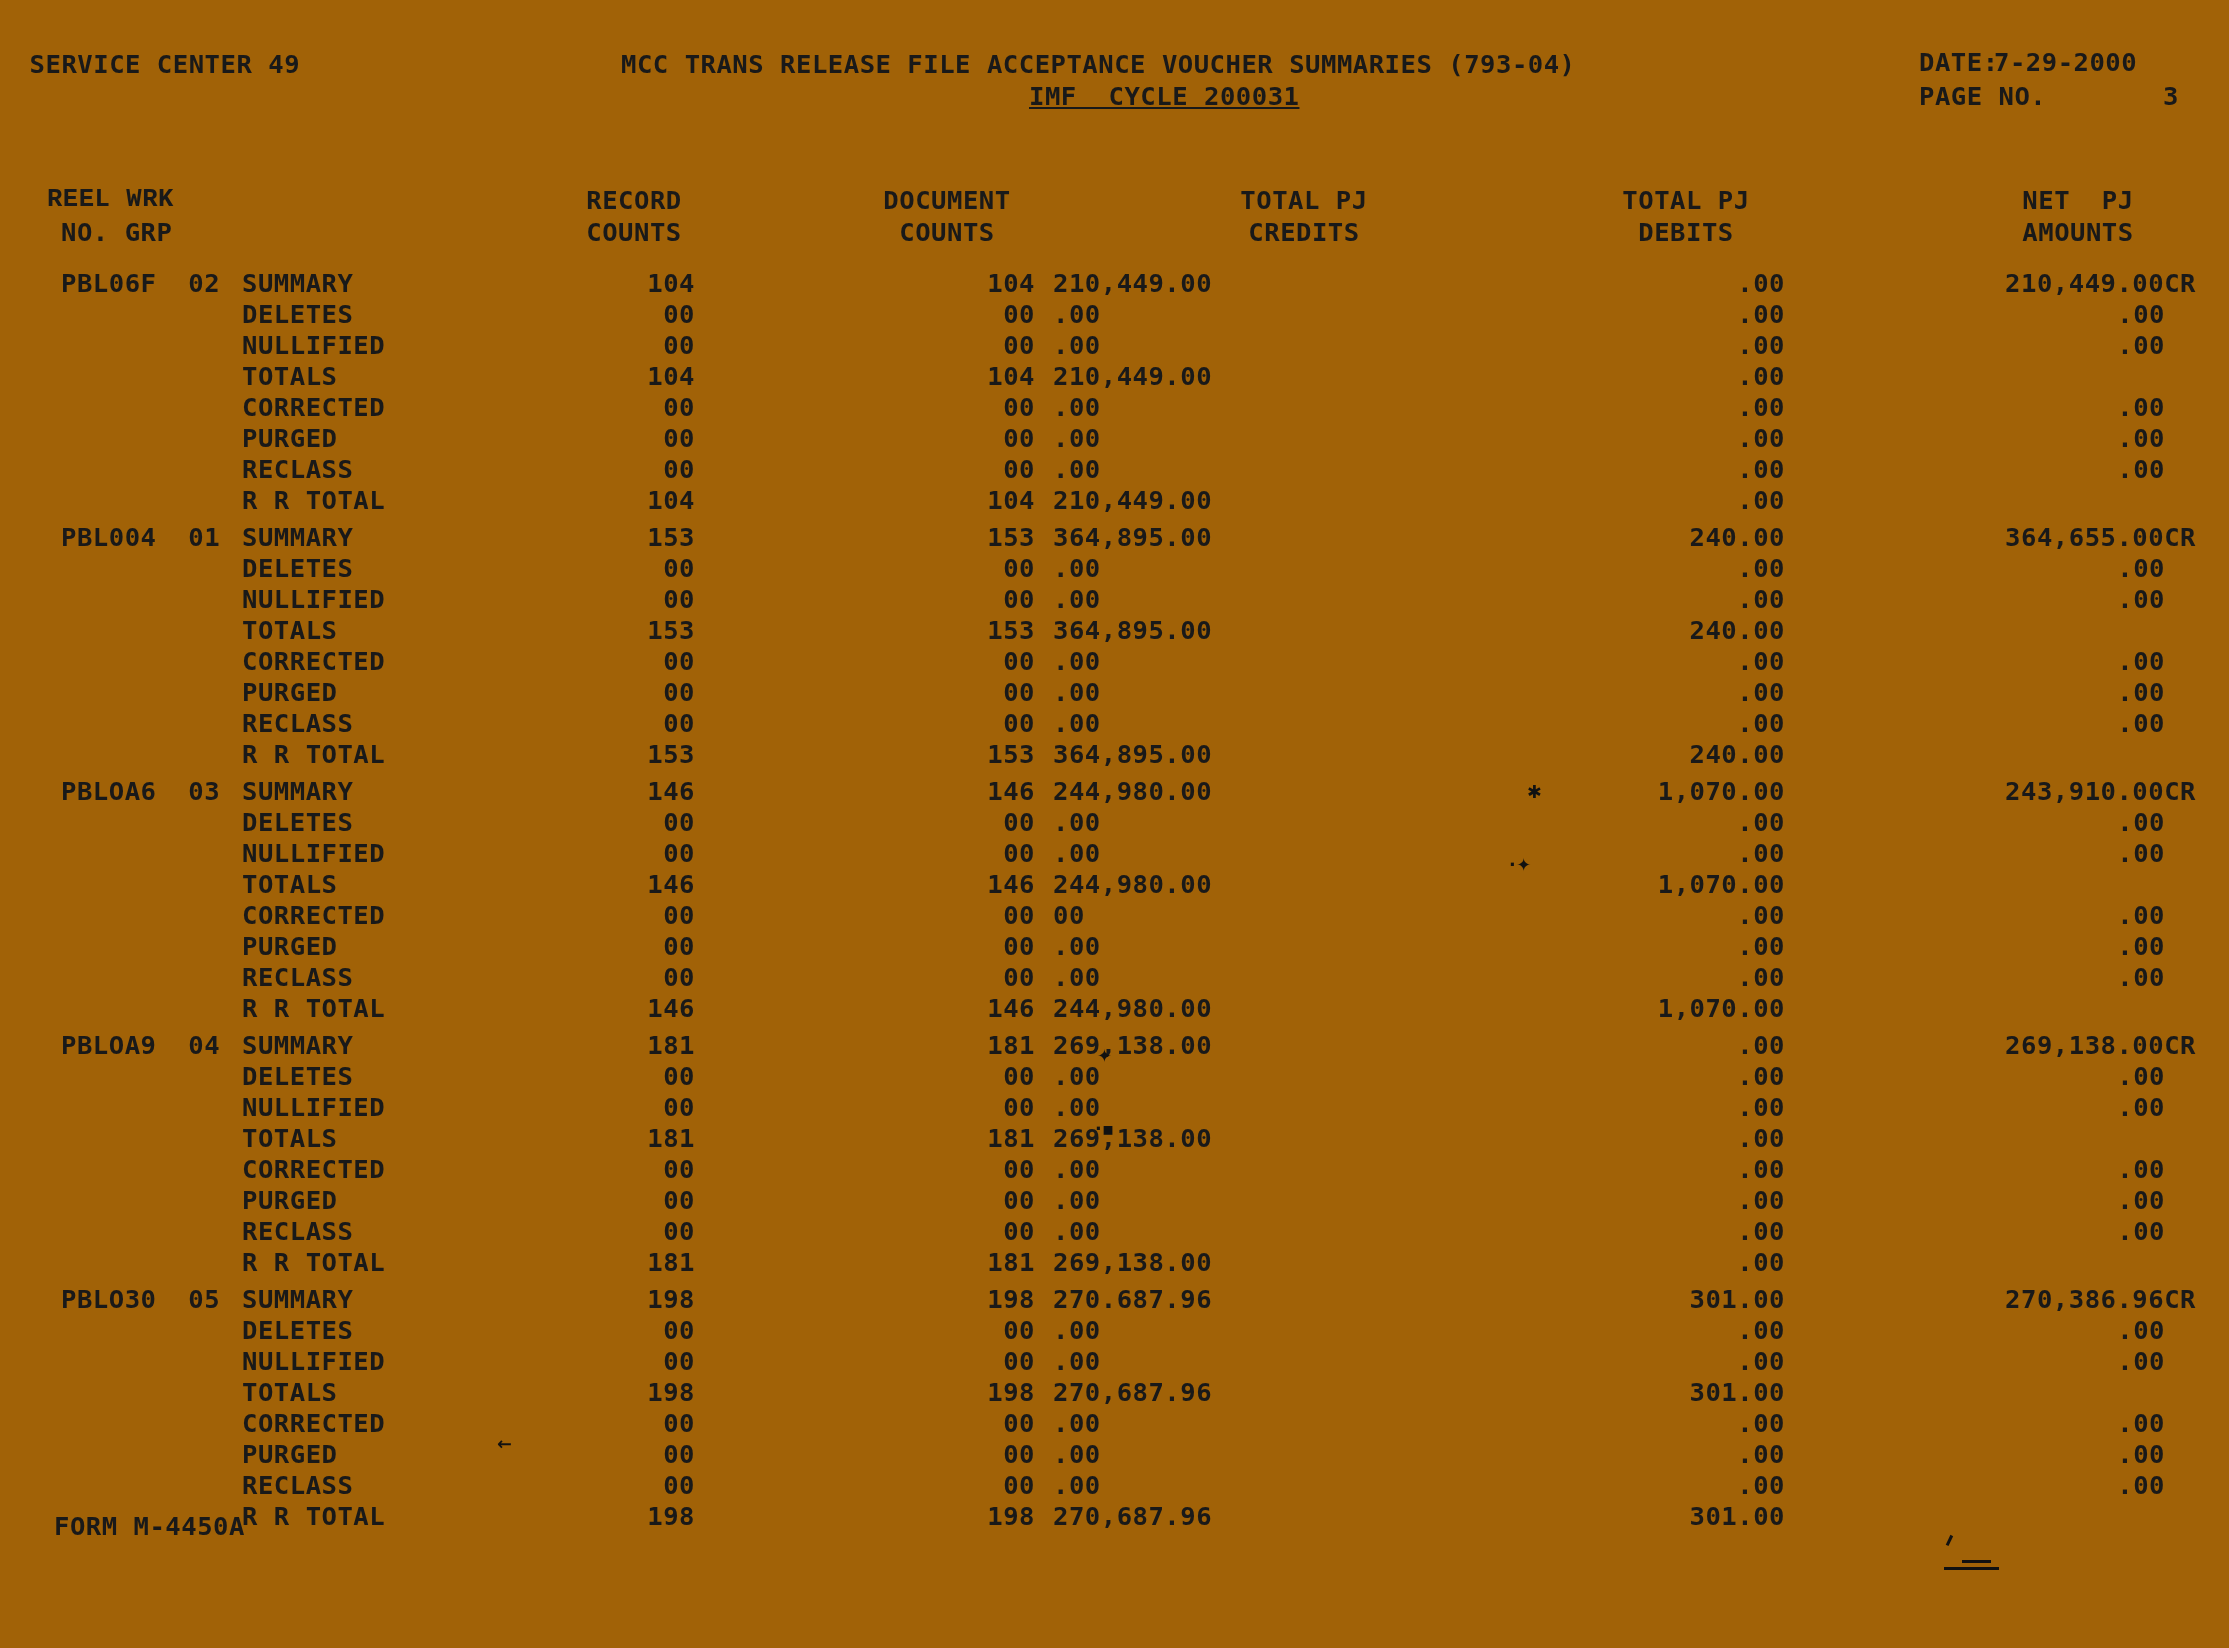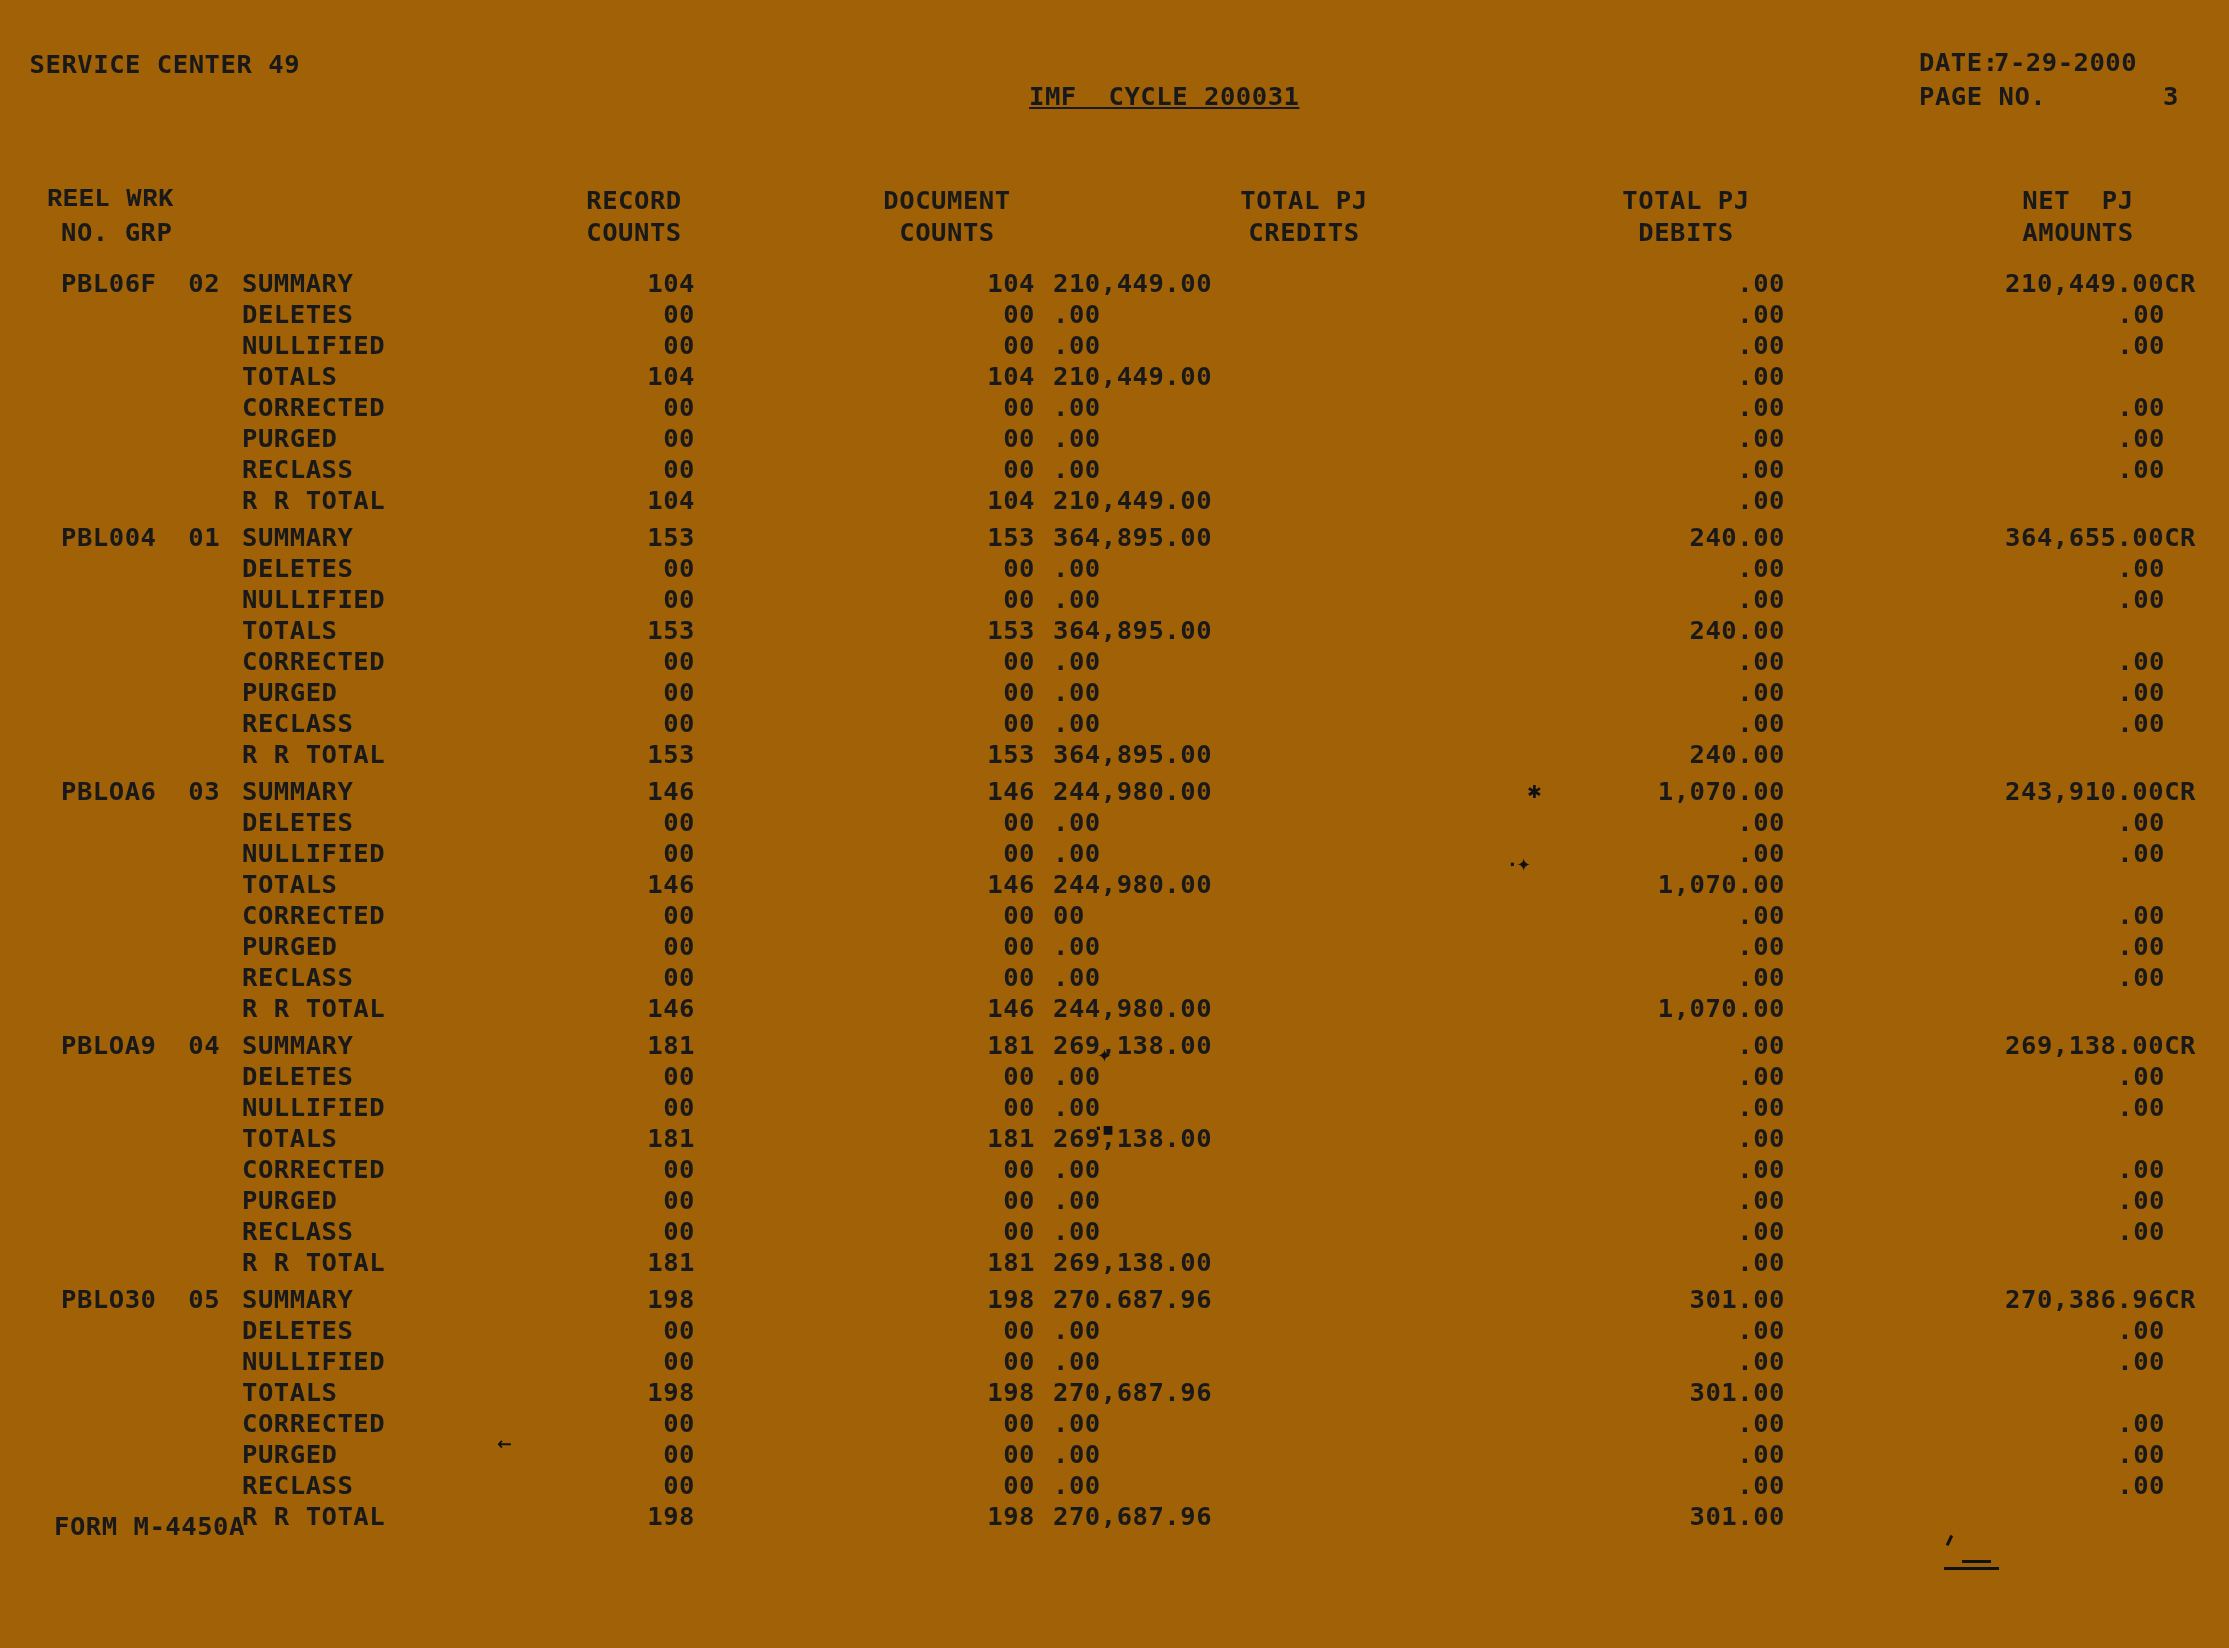--- a/index.html
+++ b/index.html
@@ -64,6 +64,7 @@
 <div class="page">
 
   <span class="pos sc">SERVICE CENTER 49</span>
+  <span class="pos title1">MCC TRANS RELEASE FILE ACCEPTANCE VOUCHER SUMMARIES (793-04)</span>
   <span class="pos date-label">DATE:</span>
   <span class="pos date-value">7-29-2000</span>
   <span class="pos title2">IMF  CYCLE 200031</span>

